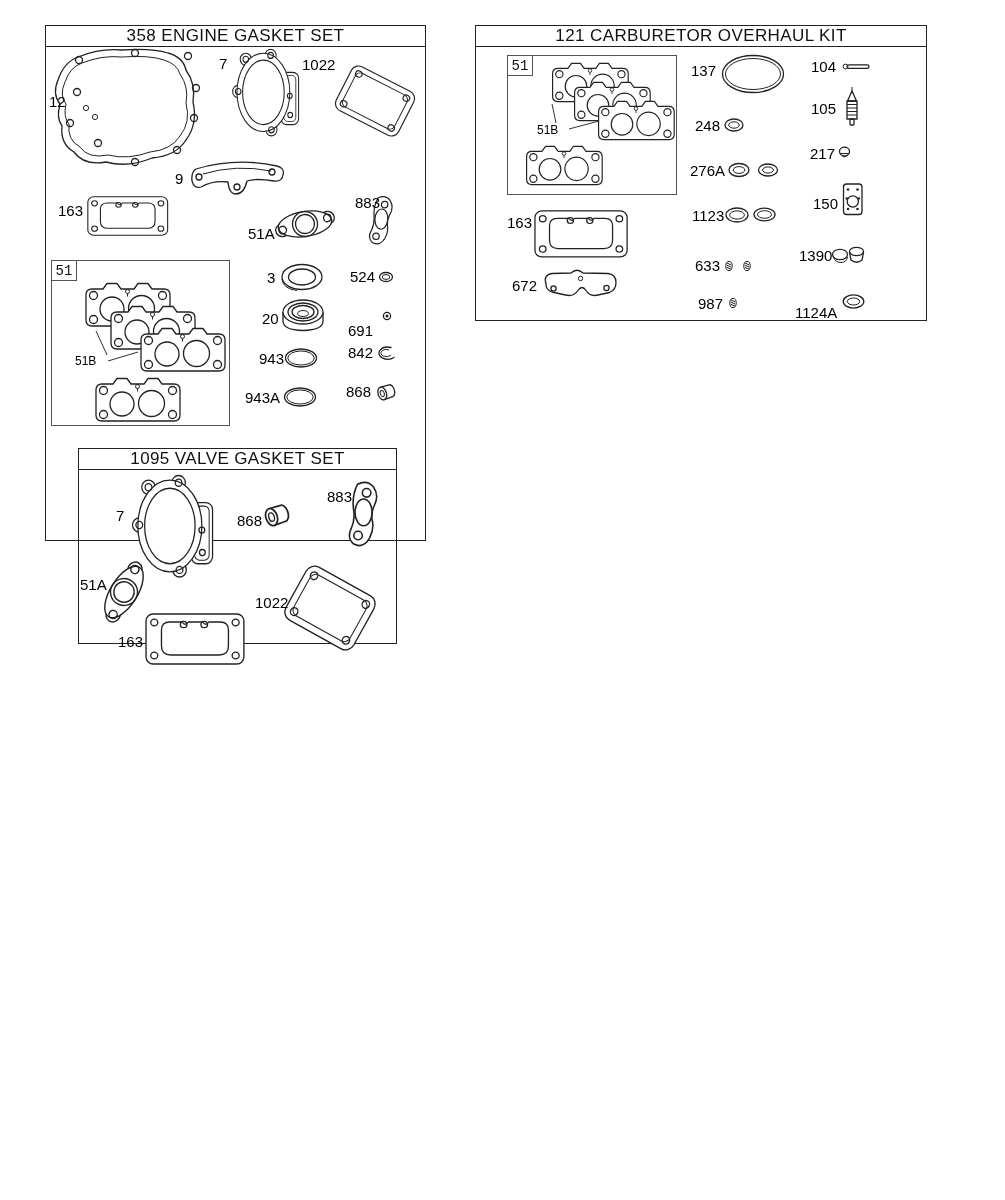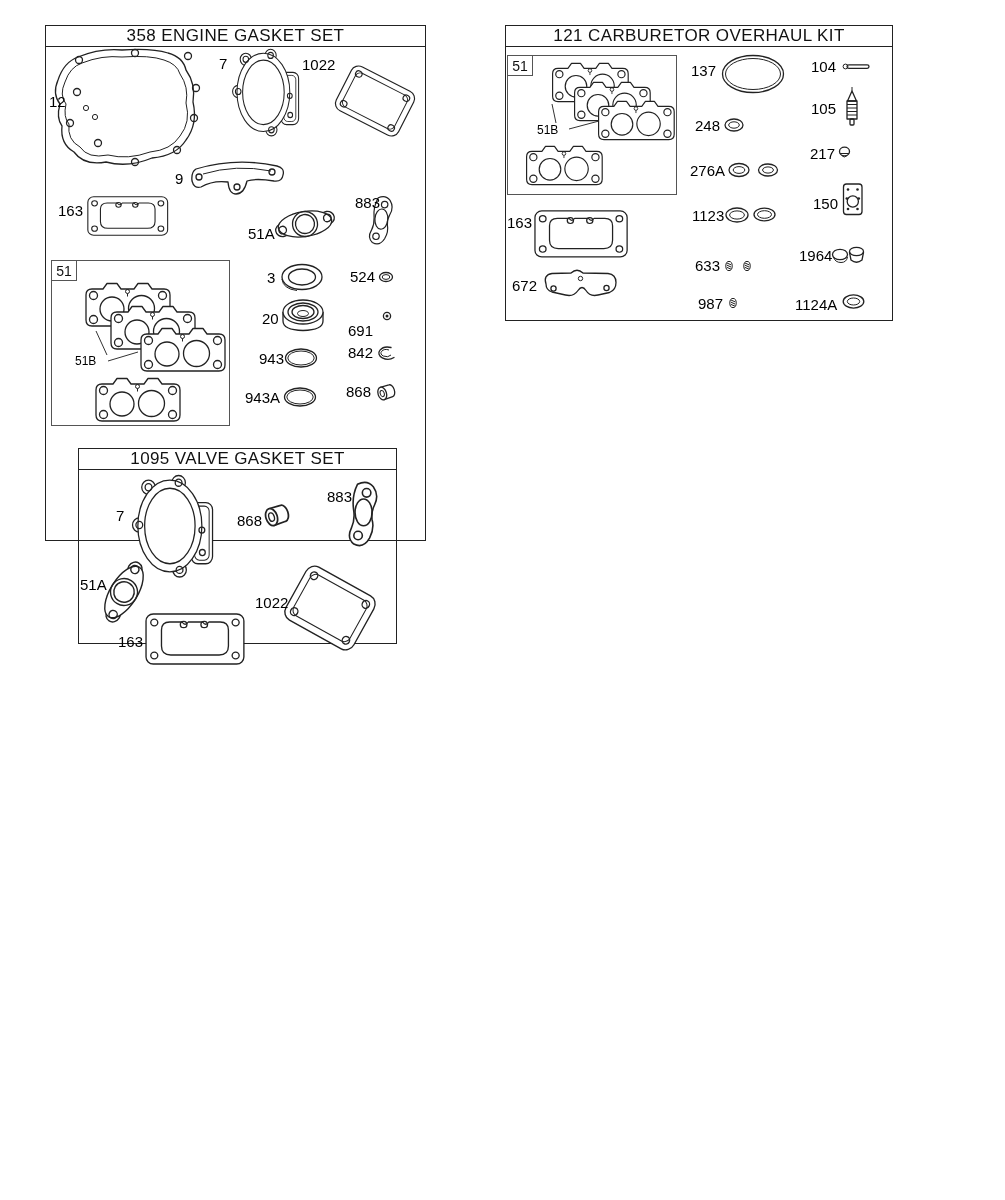--- a/index.html
+++ b/index.html
@@ -31,7 +31,7 @@
     <div class="box-title">358 ENGINE GASKET SET</div>
   </div>
 
-  <div class="box" style="left:505px;top:25px;width:388px;height:296px">
+  <div class="box" style="left:475px;top:25px;width:452px;height:296px">
     <div class="box-title">121 CARBURETOR OVERHAUL KIT</div>
   </div>
 

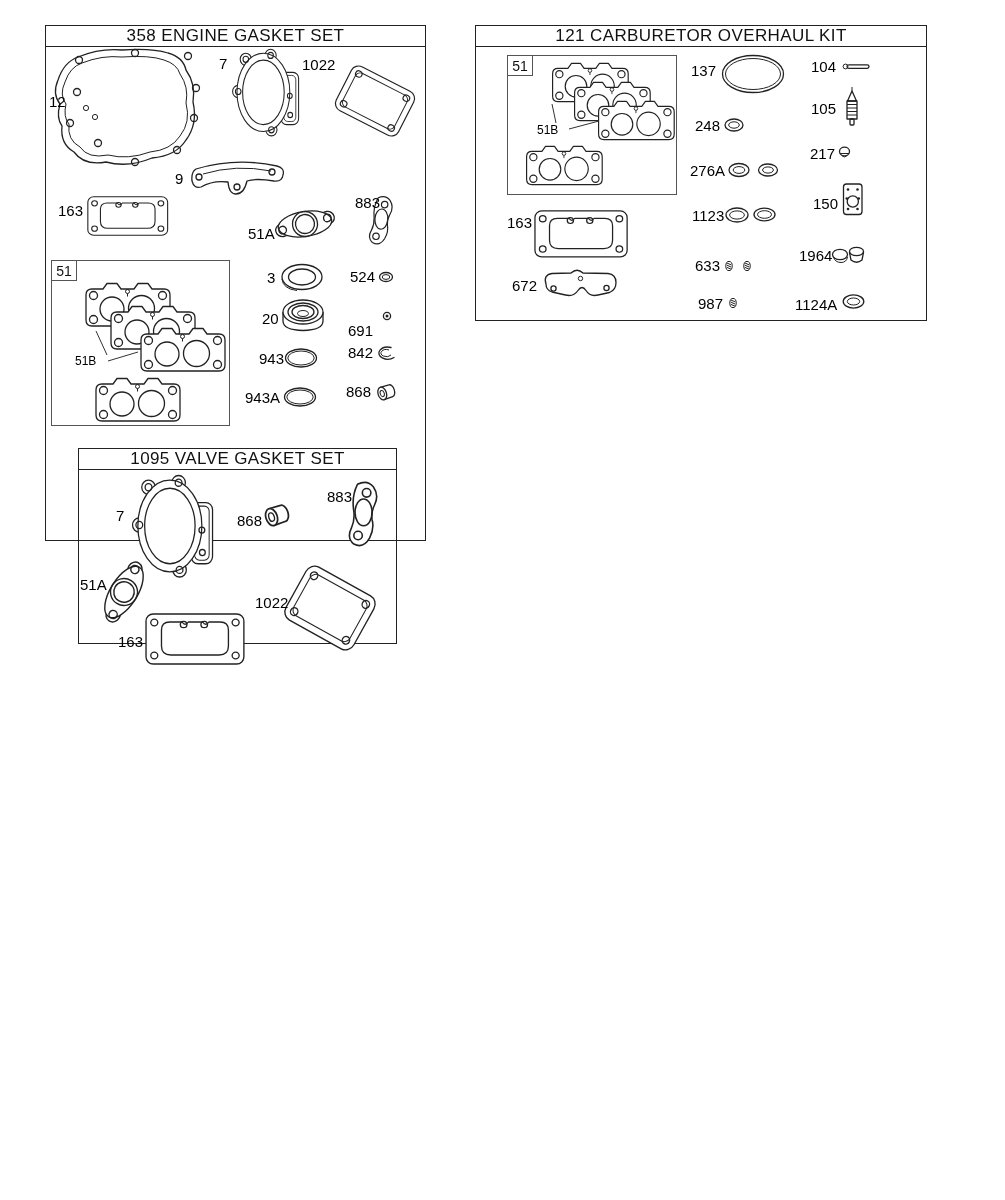--- a/index.html
+++ b/index.html
@@ -8,7 +8,7 @@
   .box{position:absolute;border:1.6px solid #222;background:transparent;box-sizing:border-box;}
   .box-title{height:20px;border-bottom:1.6px solid #222;text-align:center;
              font-size:17px;line-height:20px;letter-spacing:.4px;color:#111;}
-  .subbox{position:absolute;border:1px solid #555;box-sizing:border-box;}
+  .subbox{position:absolute;border:1px solid #555;box-sizing:border-box;font-family:Liberation Mono, monospace;}
   .corner-label{position:absolute;left:0;top:0;width:24px;height:19px;
                 border-right:1px solid #555;border-bottom:1px solid #555;
                 font-size:14px;display:flex;align-items:center;justify-content:center;}

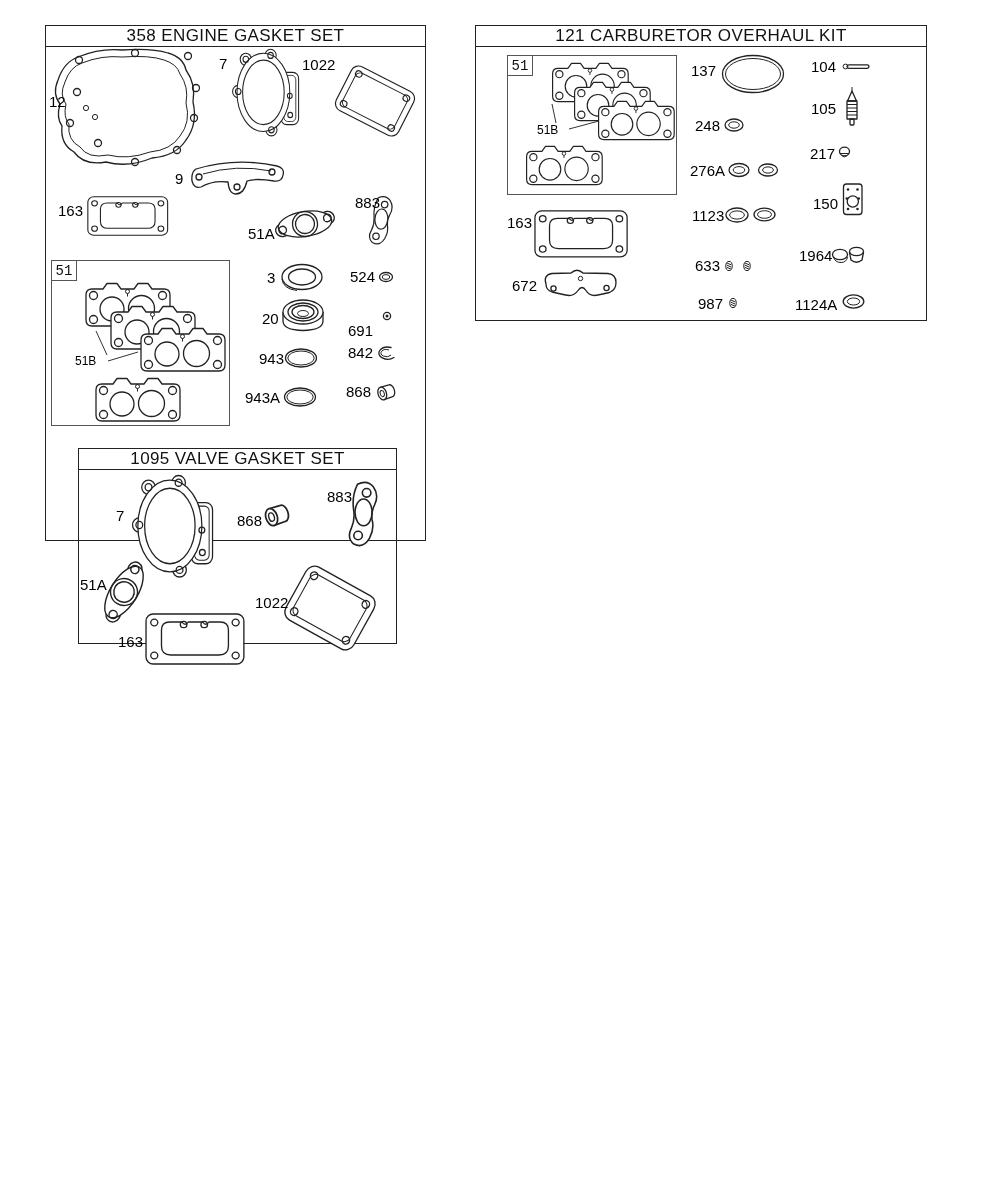--- a/index.html
+++ b/index.html
@@ -308,7 +308,7 @@
   <span class="lbl" style="left:692px;top:208px">1123</span>
   <span class="lbl" style="left:813px;top:196px">150</span>
   <span class="lbl" style="left:695px;top:258px">633</span>
-  <span class="lbl" style="left:799px;top:248px">1964</span>
+  <span class="lbl" style="left:799px;top:248px">1390</span>
   <span class="lbl" style="left:512px;top:278px">672</span>
   <span class="lbl" style="left:698px;top:296px">987</span>
   <span class="lbl" style="left:795px;top:297px">1124A</span>

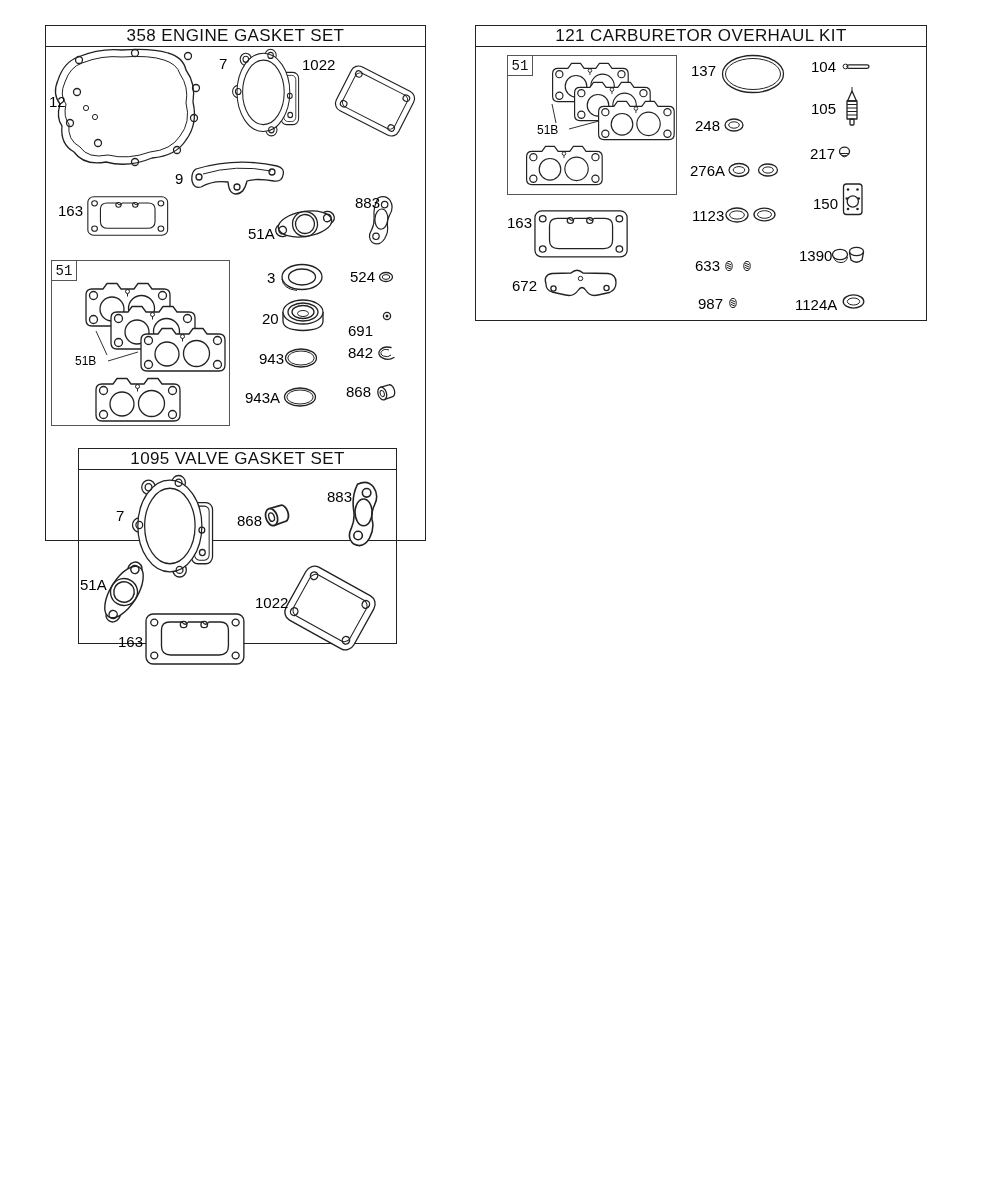--- a/index.html
+++ b/index.html
@@ -311,7 +311,7 @@
   <span class="lbl" style="left:799px;top:248px">1390</span>
   <span class="lbl" style="left:512px;top:278px">672</span>
   <span class="lbl" style="left:698px;top:296px">987</span>
-  <span class="lbl" style="left:795px;top:297px">1124A</span>
+  <span class="lbl" style="left:795px;top:305px">1124A</span>
 
   <span class="lbl" style="left:116px;top:508px">7</span>
   <span class="lbl" style="left:237px;top:513px">868</span>

